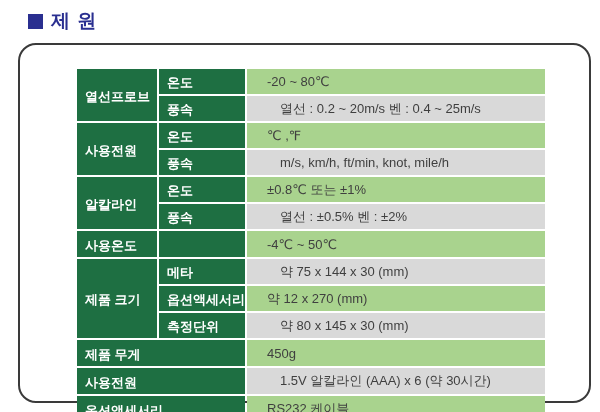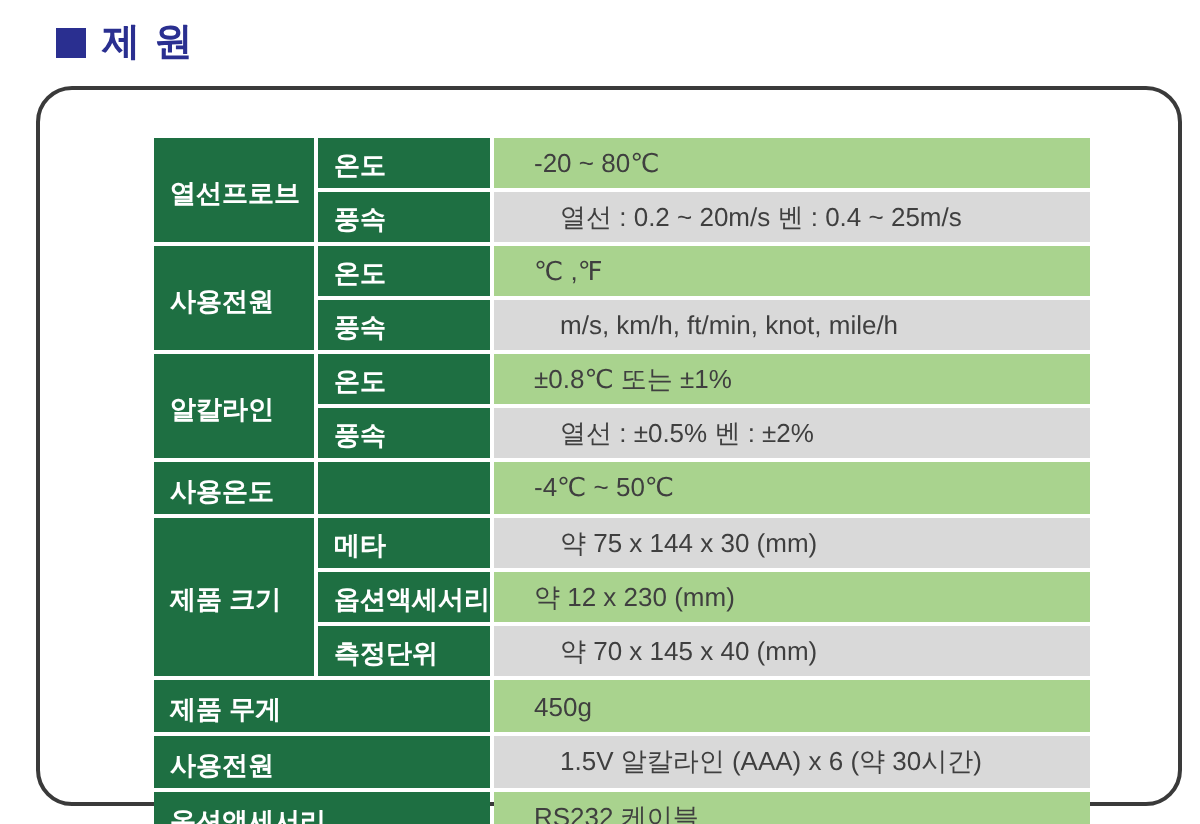--- a/index.html
+++ b/index.html
@@ -137,7 +137,7 @@
         </tr>
         <tr>
           <td class="hdr sub">옵션액세서리</td>
-          <td class="val g">약 12 x 230 (mm)</td>
+          <td class="val g">약 12 x 270 (mm)</td>
         </tr>
         <tr>
           <td class="hdr sub">측정단위</td>

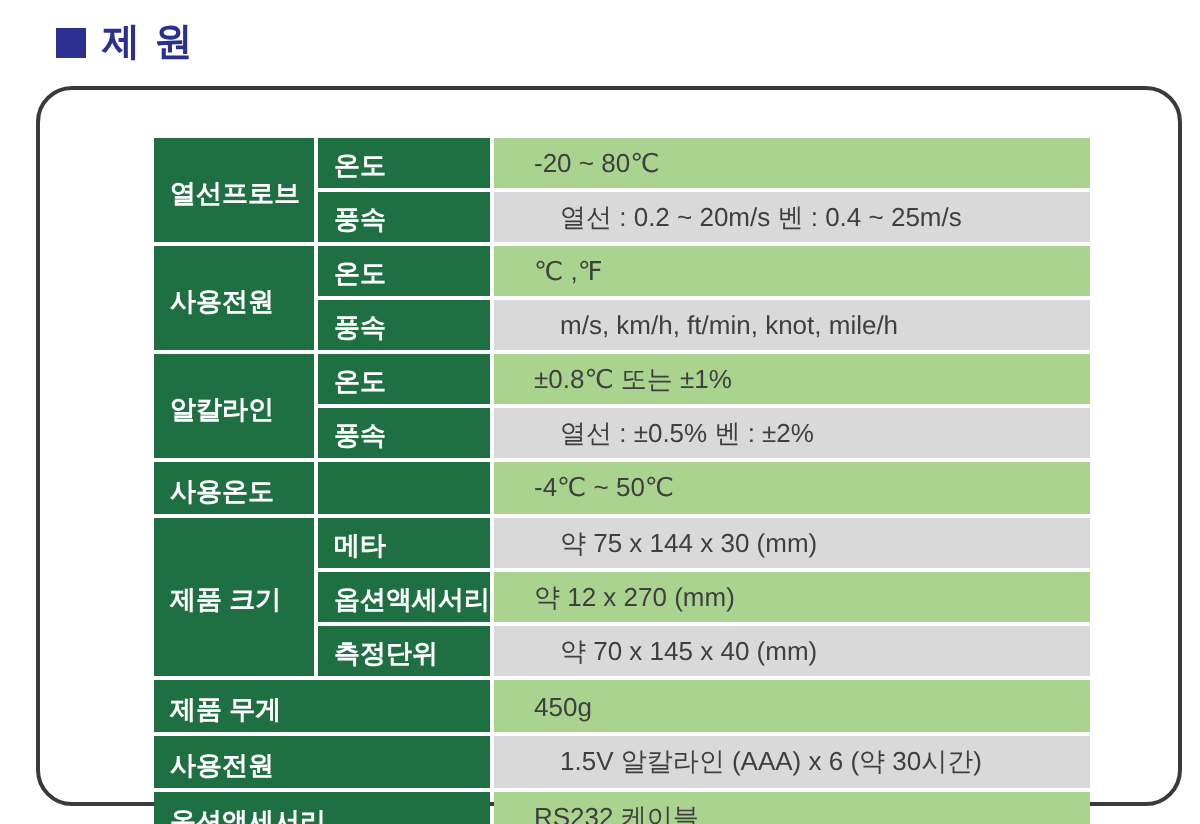--- a/index.html
+++ b/index.html
@@ -141,7 +141,7 @@
         </tr>
         <tr>
           <td class="hdr sub">측정단위</td>
-          <td class="val gray">약 70 x 145 x 40 (mm)</td>
+          <td class="val gray">약 80 x 145 x 30 (mm)</td>
         </tr>
 
         <tr>

